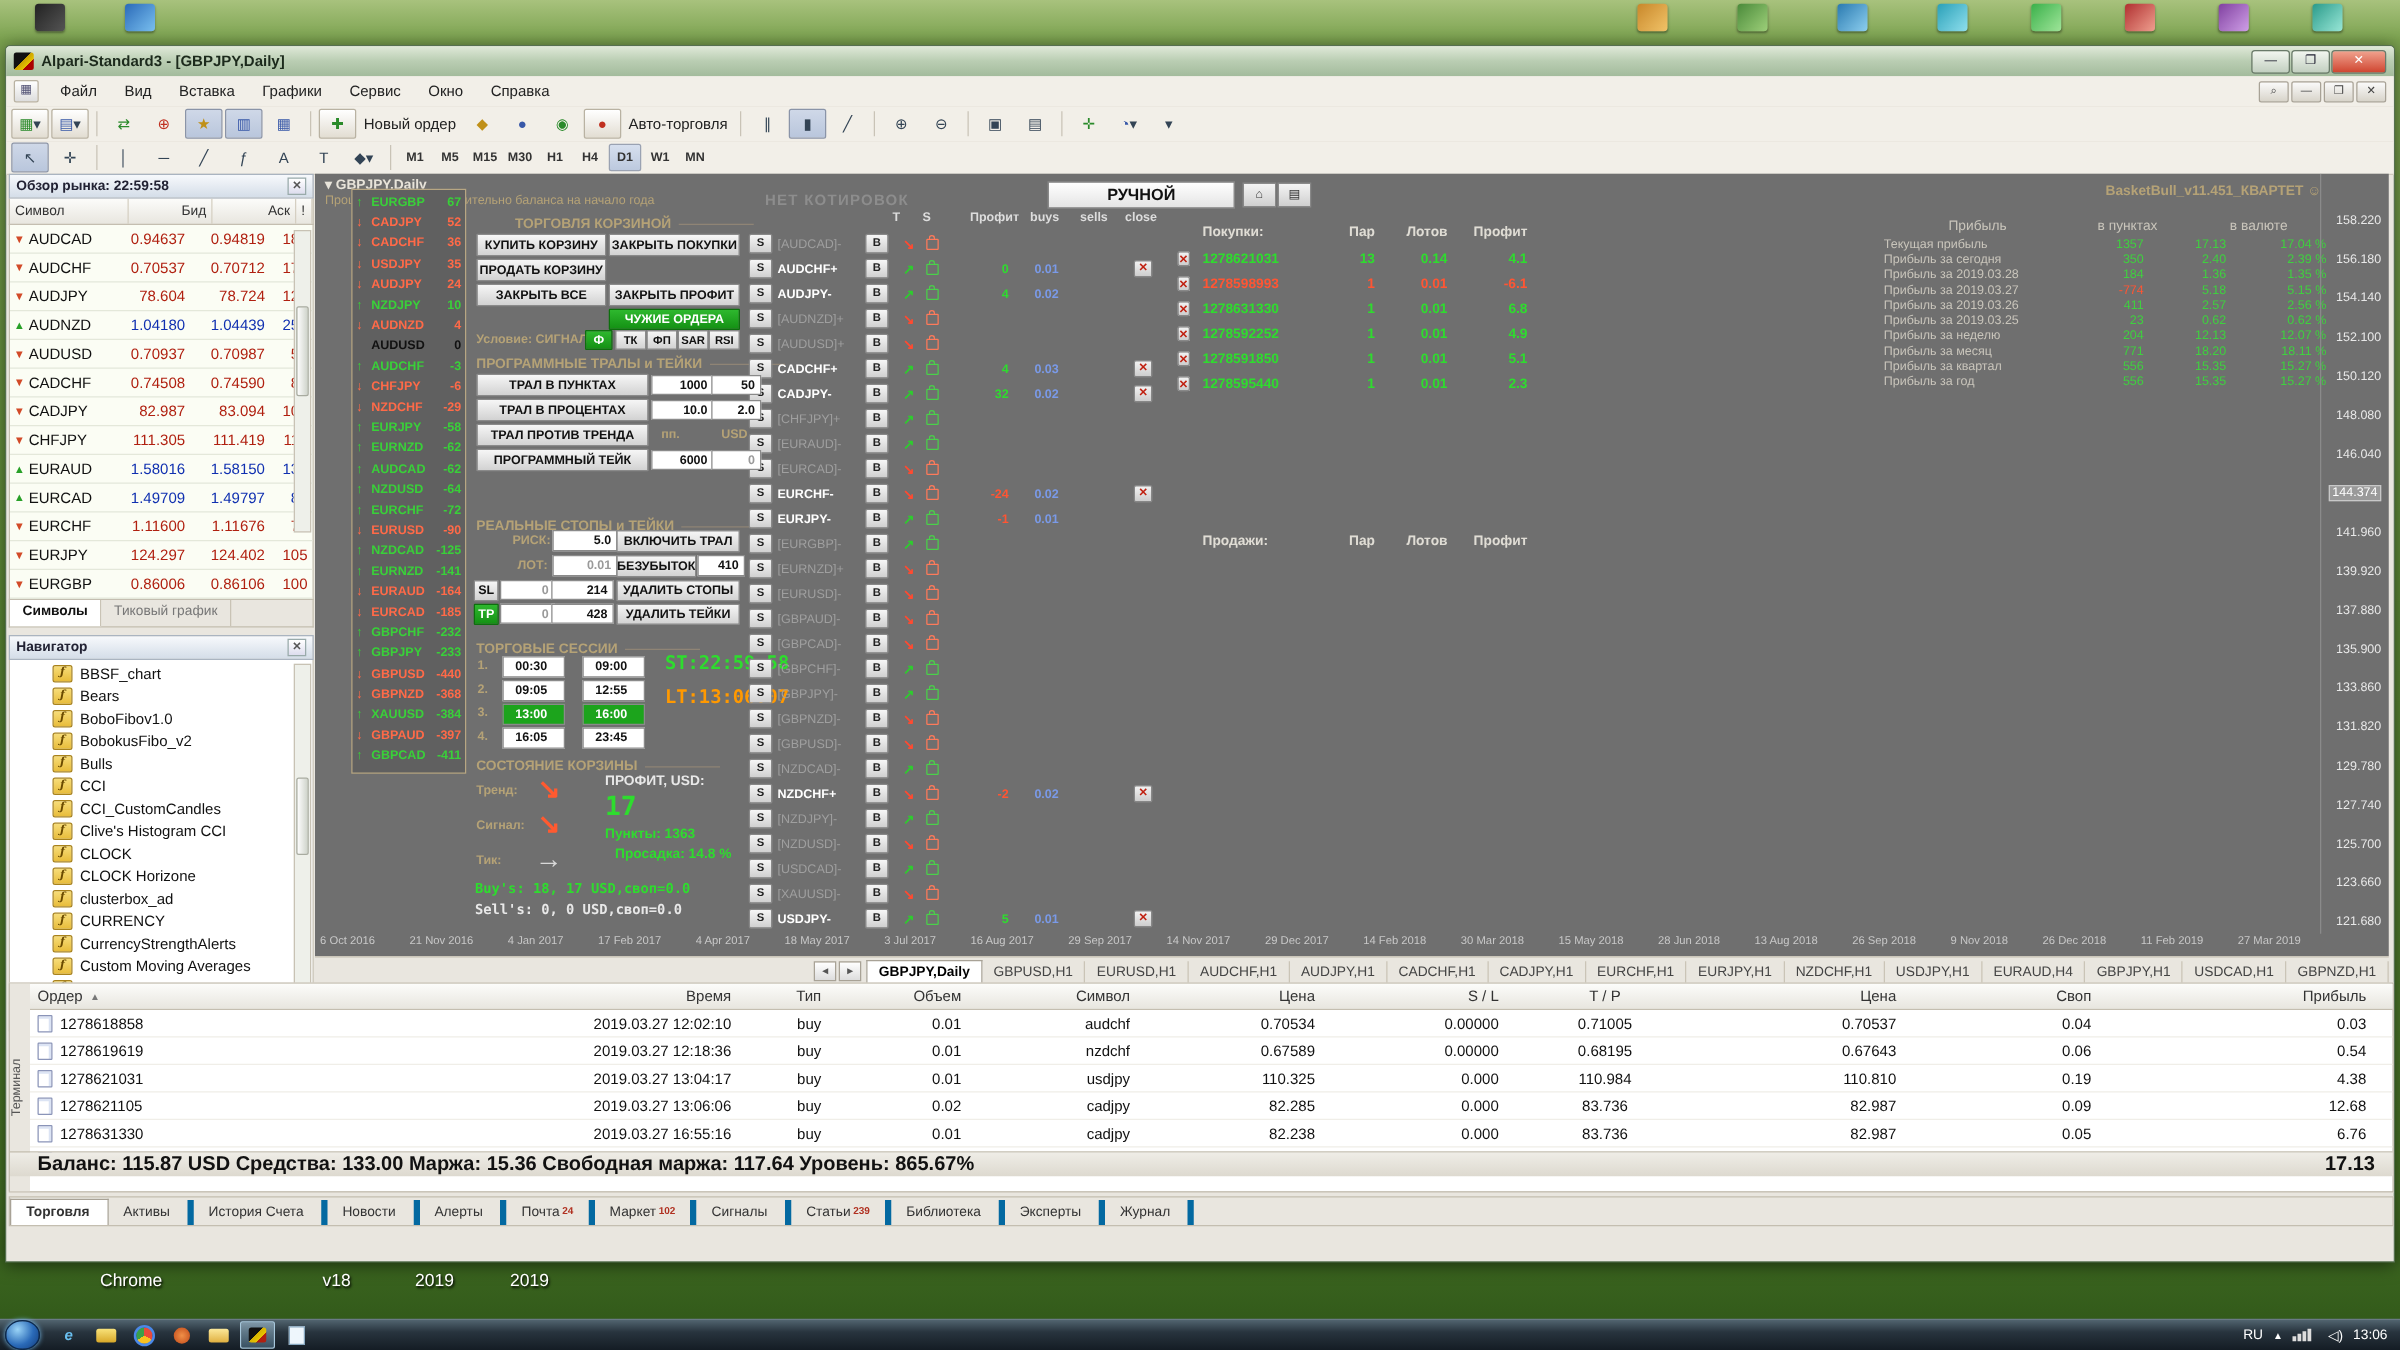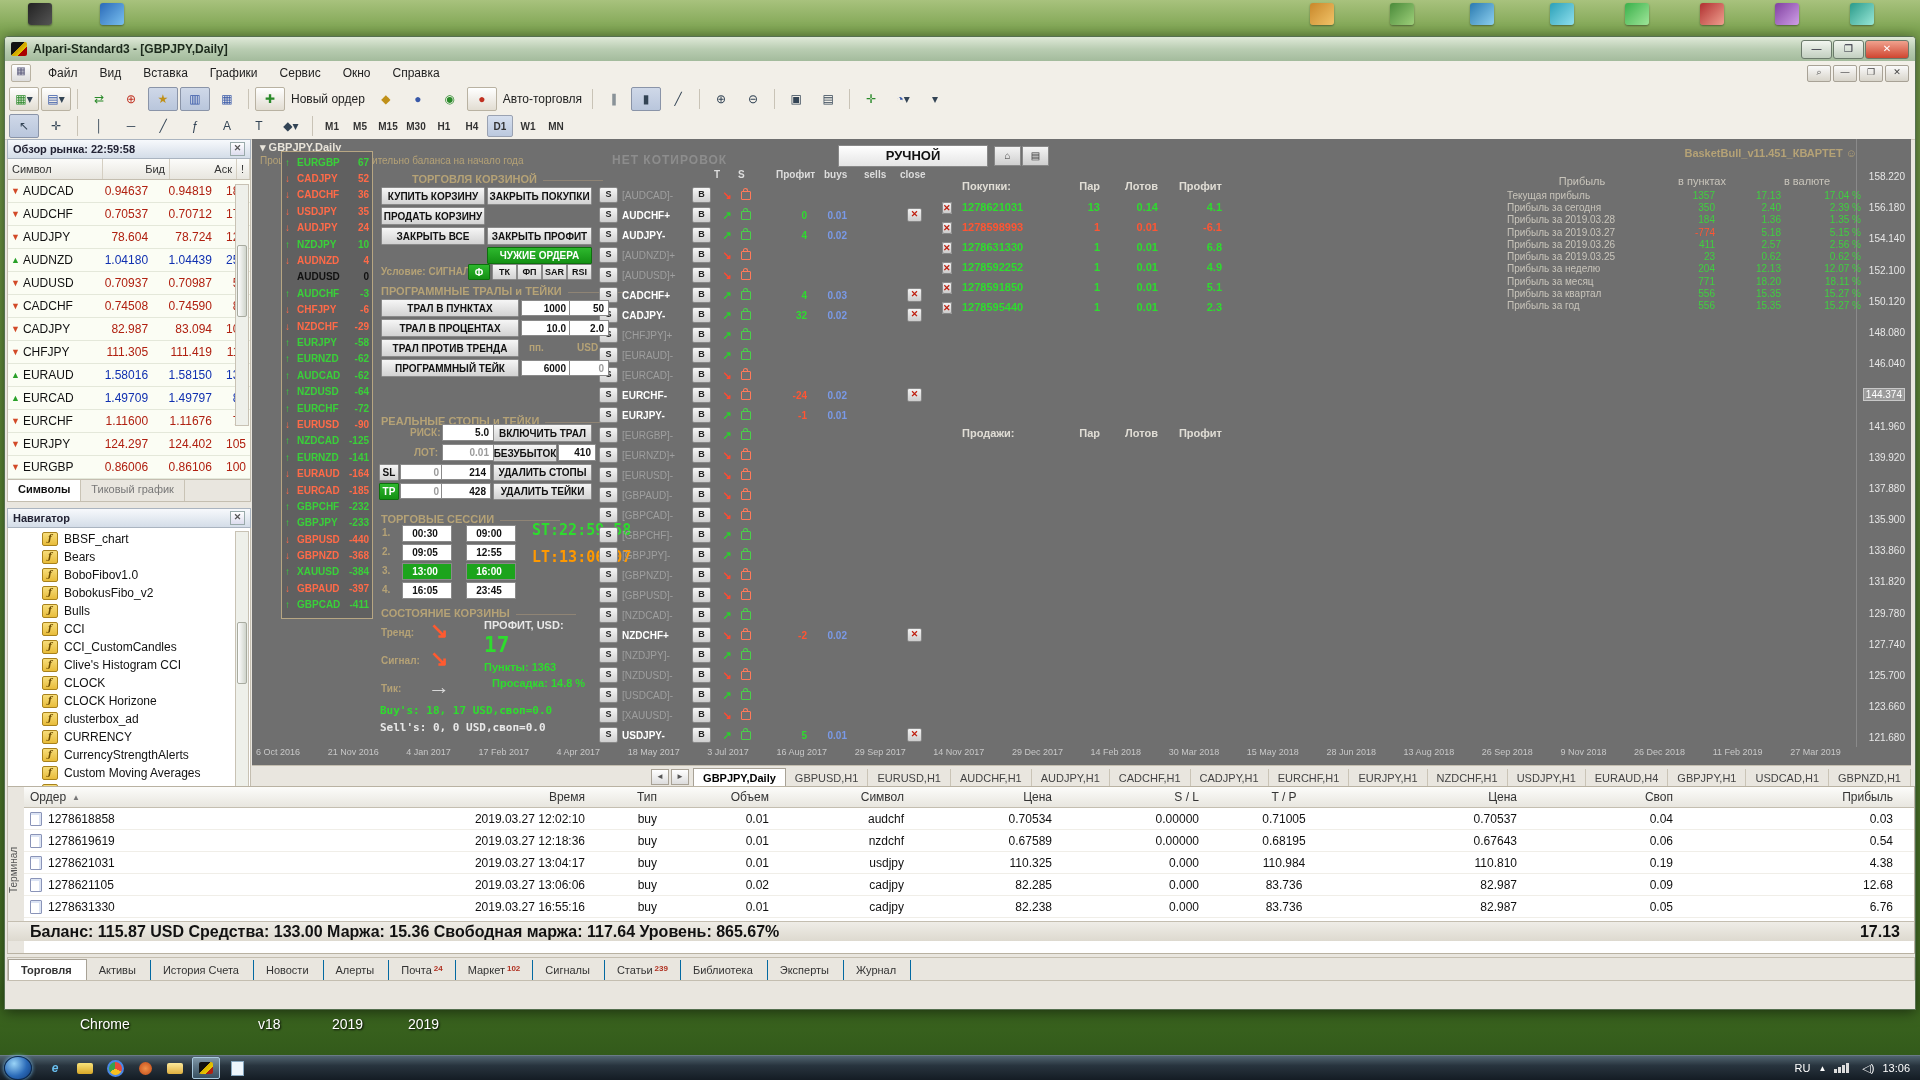--- a/index.html
+++ b/index.html
@@ -170,7 +170,7 @@
   .balrow .bp{margin-left:auto;padding-right:14px}
   #termtabs{position:absolute;left:2px;top:920px;width:1906px;height:22px;background:#e9e6df;border:1px solid #c4beb0;
     display:flex;align-items:flex-end;font-size:11px}
-  .ttab{padding:4px 12px;color:#333;border-right:1px solid #0369a1;display:flex;gap:2px;align-items:flex-start}
+  .ttab{padding:4px 12px;color:#333;border-right:5px solid #0369a1;display:flex;gap:2px;align-items:flex-start}
   .ttab.on{background:#fff;font-weight:bold;border:1px solid #a8a296;border-bottom:none}
   .badge{font-size:8px;color:#b03020;font-weight:bold}
   #statusbar{position:absolute;left:0px;right:0px;bottom:0;height:22px;background:#e9e6df;border-top:1px solid #c4beb0;

